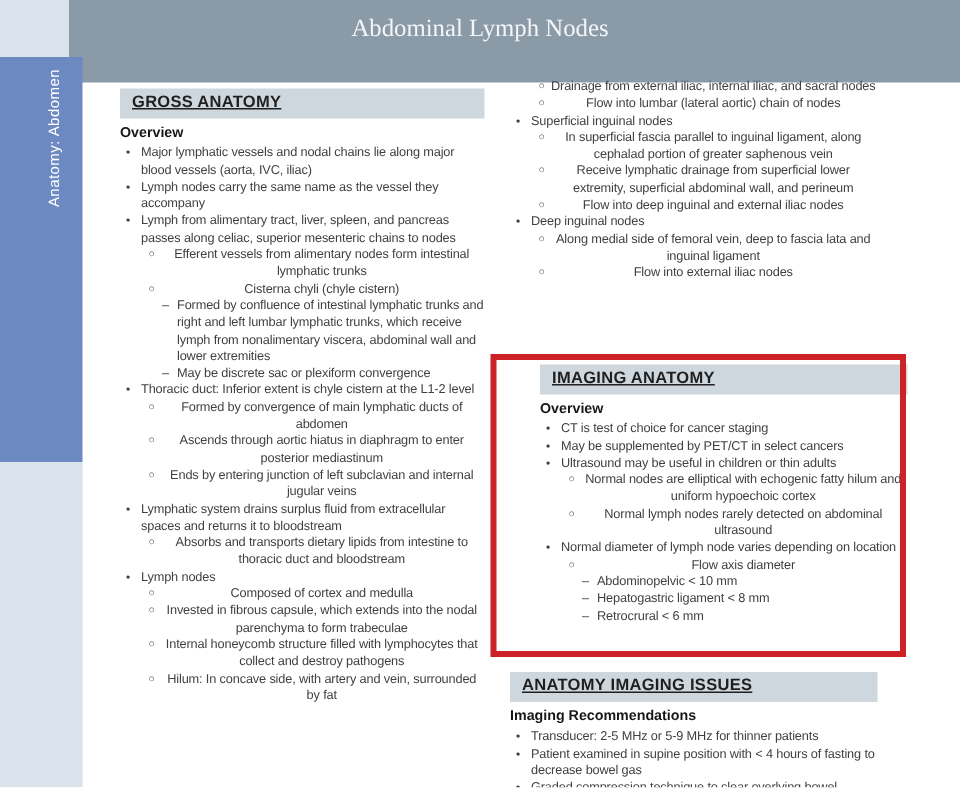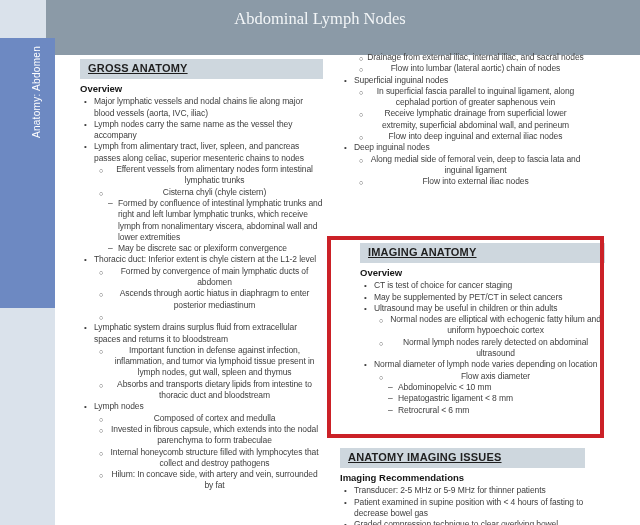--- a/index.html
+++ b/index.html
@@ -104,6 +104,7 @@
         </div>
         <div class="li l2">
           <span class="bul">○</span>
+          <span class="txt">Ends by entering junction of left subclavian and internal jugular veins</span>
         </div>
         <div class="li l1">
           <span class="bul">•</span>

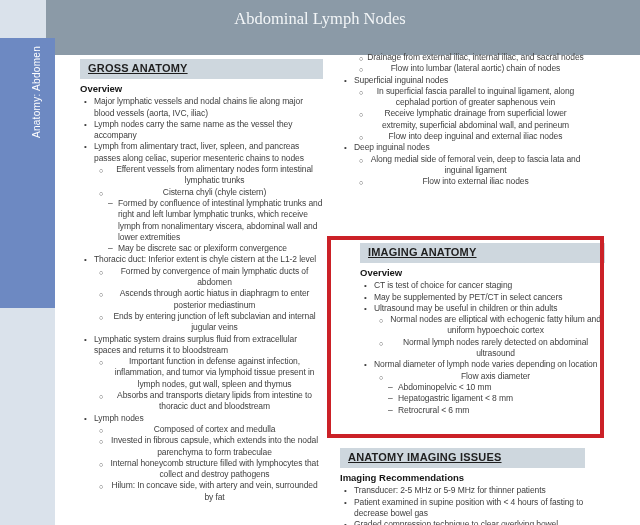--- a/index.html
+++ b/index.html
@@ -112,10 +112,6 @@
         </div>
         <div class="li l2">
           <span class="bul">○</span>
-          <span class="txt">Important function in defense against infection, inflammation, and tumor via lymphoid tissue present in lymph nodes, gut wall, spleen and thymus</span>
-        </div>
-        <div class="li l2">
-          <span class="bul">○</span>
           <span class="txt">Absorbs and transports dietary lipids from intestine to thoracic duct and bloodstream</span>
         </div>
         <div class="li l1">

